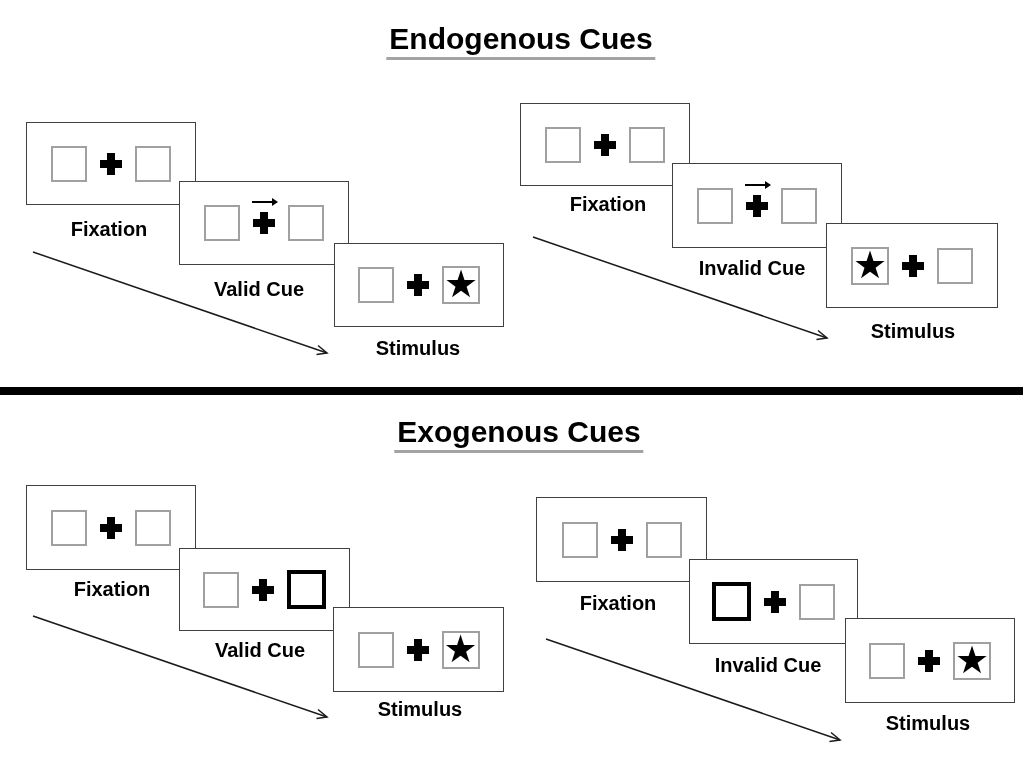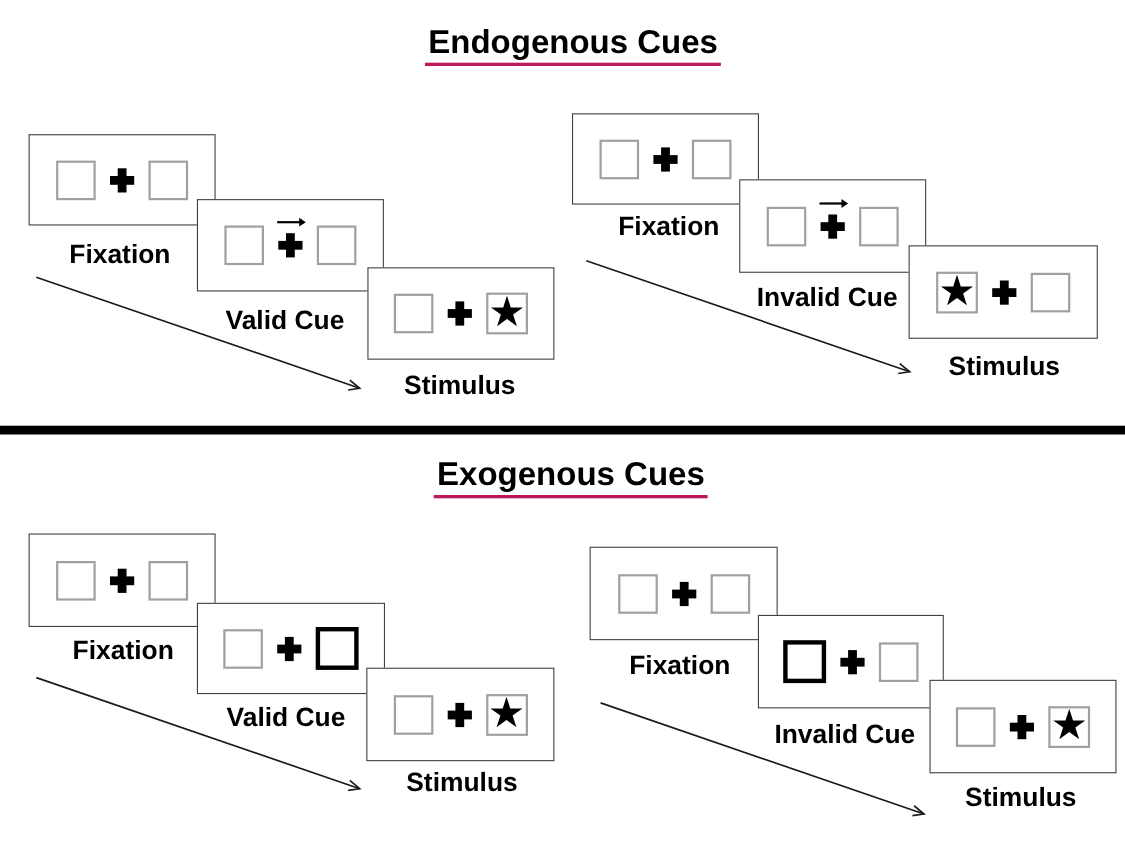--- a/index.html
+++ b/index.html
@@ -18,7 +18,7 @@
     display: inline-block;
     font-size: 30px;
     font-weight: bold;
-    border-bottom: 3px solid #be185d;
+    border-bottom: 3px solid #a3a3a3;
     padding: 0 3px 1px 3px;
     letter-spacing: 0px;
   }

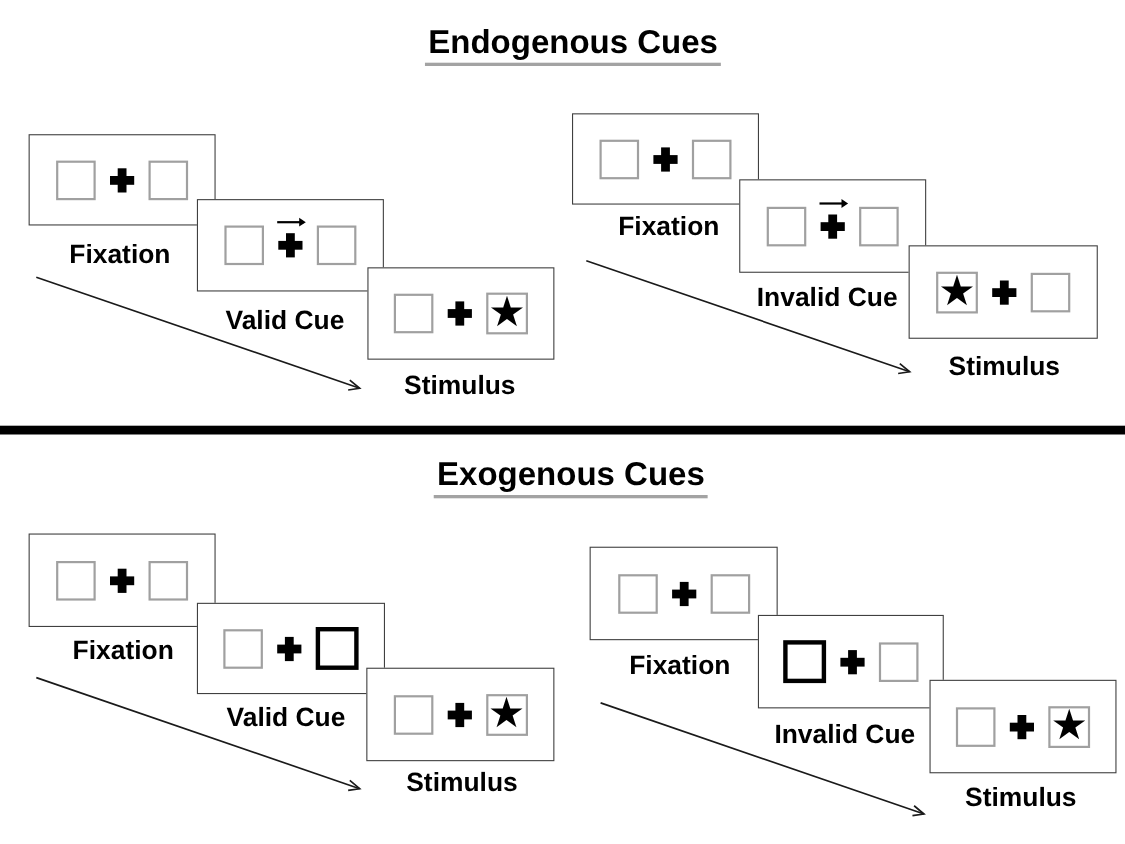--- a/index.html
+++ b/index.html
@@ -88,7 +88,7 @@
   .seq-label {
     position: absolute;
     transform: translateX(-50%);
-    font-size: 24px;
+    font-size: 20px;
     font-weight: bold;
     white-space: nowrap;
   }

